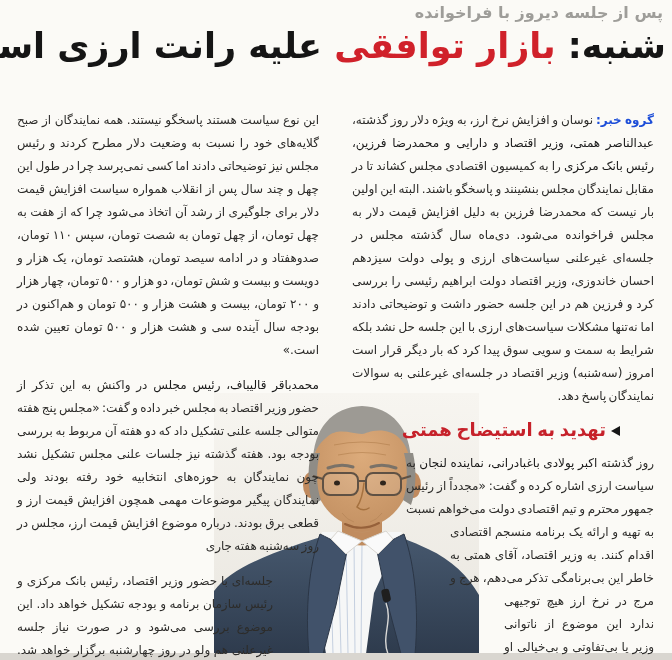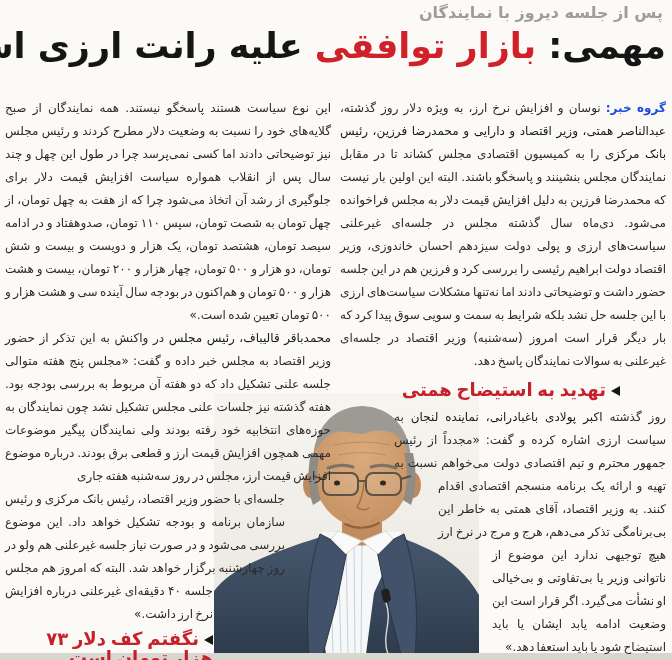--- a/index.html
+++ b/index.html
@@ -52,7 +52,7 @@
 </head>
 <body>
 
-<div class="kicker">پس از جلسه دیروز با نمایندگان</div>
+<div class="kicker">پس از جلسه دیروز با فراخوانده</div>
 
 <h1 class="headline"><span>مهمی: </span><span class="hl-red">بازار توافقی</span><span> علیه رانت ارزی است</span></h1>
 

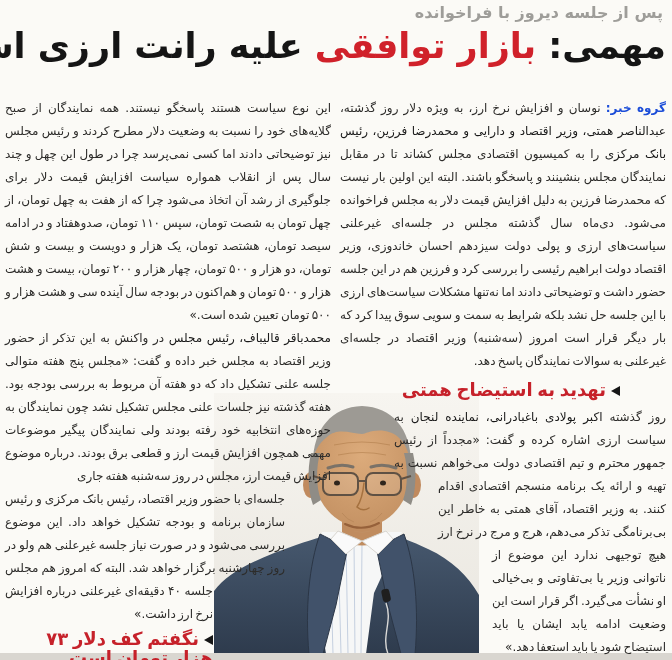--- a/index.html
+++ b/index.html
@@ -54,7 +54,7 @@
 
 <div class="kicker">پس از جلسه دیروز با فراخوانده</div>
 
-<h1 class="headline"><span>مهمی: </span><span class="hl-red">بازار توافقی</span><span> علیه رانت ارزی است</span></h1>
+<h1 class="headline"><span>شنبه: </span><span class="hl-red">بازار توافقی</span><span> علیه رانت ارزی است</span></h1>
 
 <div class="col col-r">
   <p><span class="lead">گروه خبر:</span><span> نوسان و افزایش نرخ ارز، به ویژه دلار روز گذشته، </span><span class="b">عبدالناصر همتی، وزیر اقتصاد و دارایی و محمدرضا فرزین، رئیس بانک مرکزی</span><span> را به کمیسیون اقتصادی مجلس کشاند تا در مقابل نمایندگان مجلس بنشینند و پاسخگو باشند. البته این اولین بار نیست که محمدرضا فرزین به دلیل افزایش قیمت دلار به مجلس فراخوانده می‌شود. دی‌ماه سال گذشته مجلس در جلسه‌ای غیرعلنی سیاست‌های ارزی و پولی دولت سیزدهم احسان خاندوزی، وزیر اقتصاد دولت ابراهیم رئیسی را بررسی کرد و فرزین هم در این جلسه حضور داشت و توضیحاتی دادند اما نه‌تنها مشکلات سیاست‌های ارزی با این جلسه حل نشد بلکه شرایط به سمت و سویی سوق پیدا کرد که بار دیگر قرار است امروز (سه‌شنبه) وزیر اقتصاد در جلسه‌ای غیرعلنی به سوالات نمایندگان پاسخ دهد.</span></p>

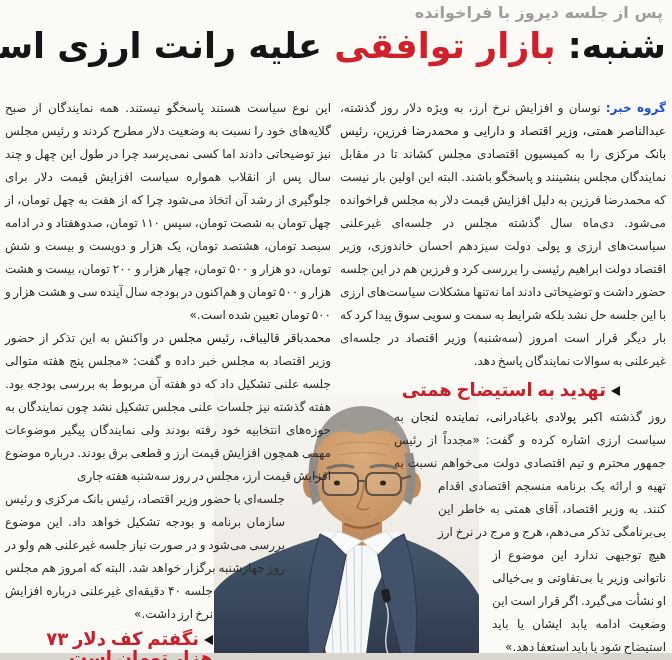--- a/index.html
+++ b/index.html
@@ -27,7 +27,7 @@
   }
   .col-r { right:6px; }
   .col-l { left:5px; }
-  p { margin:0; }
+  p { margin:12px; }
   .b { font-weight:normal; color:#191919; }
   .lead { font-weight:bold; color:#1d4ed8; }
   .sh { font-weight:bold; font-size:18px; color:#c6212a; line-height:20px; text-align:right; }

